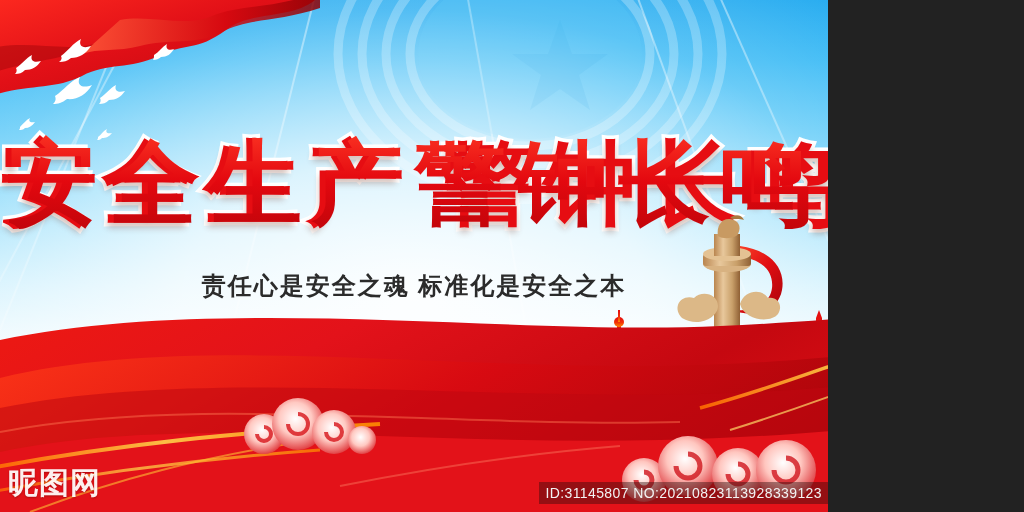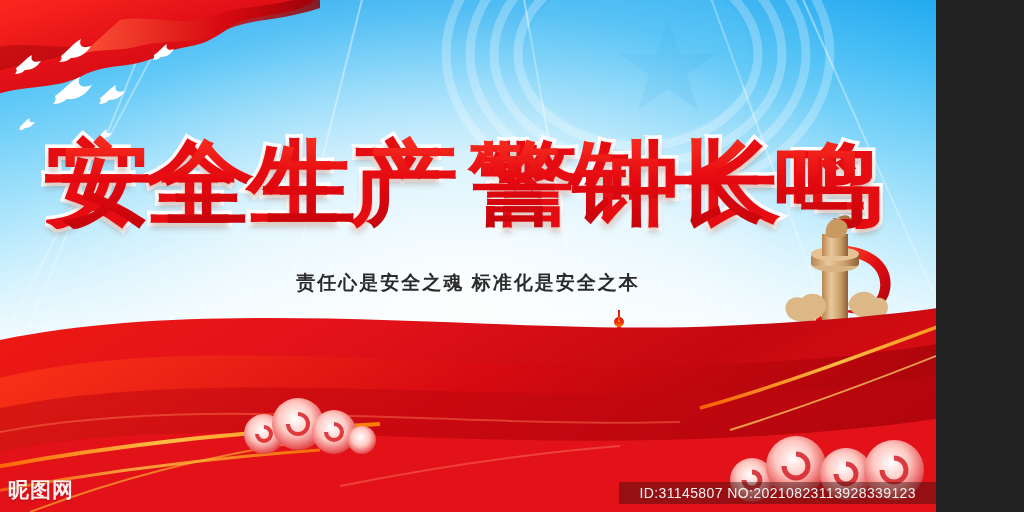--- a/index.html
+++ b/index.html
@@ -5,7 +5,7 @@
   html,body{margin:0;padding:0;background:#222;}
   *{box-sizing:border-box;}
   #poster{
-    position:relative;width:936px;height:512px;overflow:hidden;
+    position:relative;width:828px;height:512px;overflow:hidden;
     font-family:"Liberation Sans","DejaVu Sans",sans-serif;
     background:linear-gradient(180deg,
       #18a6ef 0%,

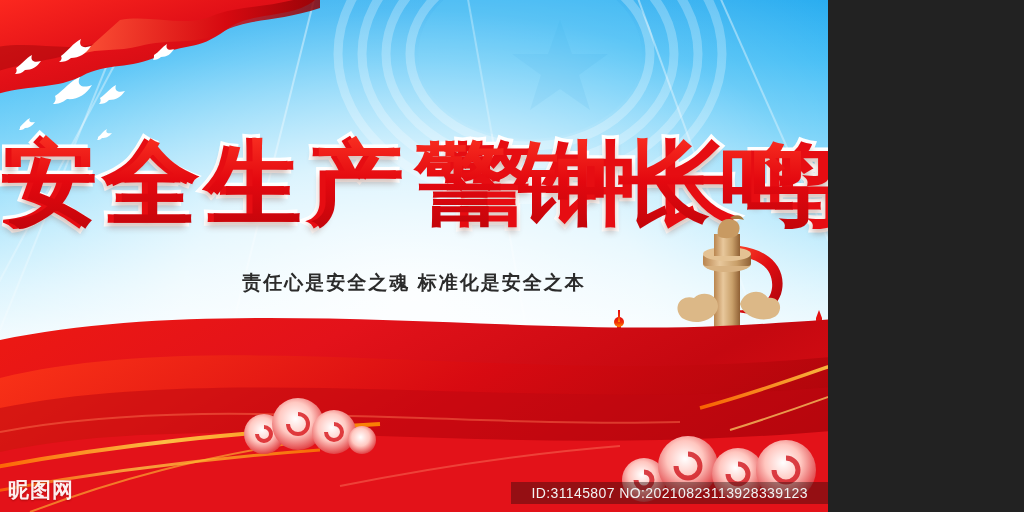--- a/index.html
+++ b/index.html
@@ -67,7 +67,7 @@
   }
   .subtitle{
     position:absolute;left:0;right:0;top:270px;text-align:center;
-    font-size:19px;font-weight:bold;color:#2b2b2b;letter-spacing:2px;
+    font-size:24px;font-weight:bold;color:#2b2b2b;letter-spacing:2px;
   }
 
   

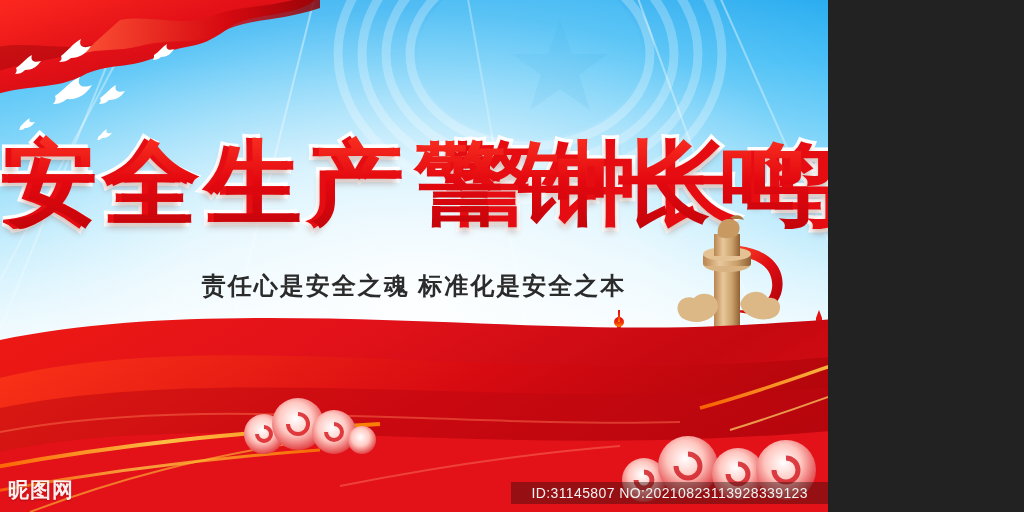--- a/index.html
+++ b/index.html
@@ -87,7 +87,7 @@
     position:absolute;left:8px;bottom:8px;display:flex;align-items:baseline;gap:4px;
     color:#ffffff;text-shadow:0 1px 2px rgba(130,0,0,.6);
   }
-  .wm-logo{font-size:21px;font-weight:bold;letter-spacing:1px;
+  .wm-logo{font-size:30px;font-weight:bold;letter-spacing:1px;
     font-family:"DejaVu Sans","Liberation Sans",sans-serif;
     color:#fff;opacity:.93;}
   .wm-url{font-size:25px;letter-spacing:.5px;opacity:.95;}

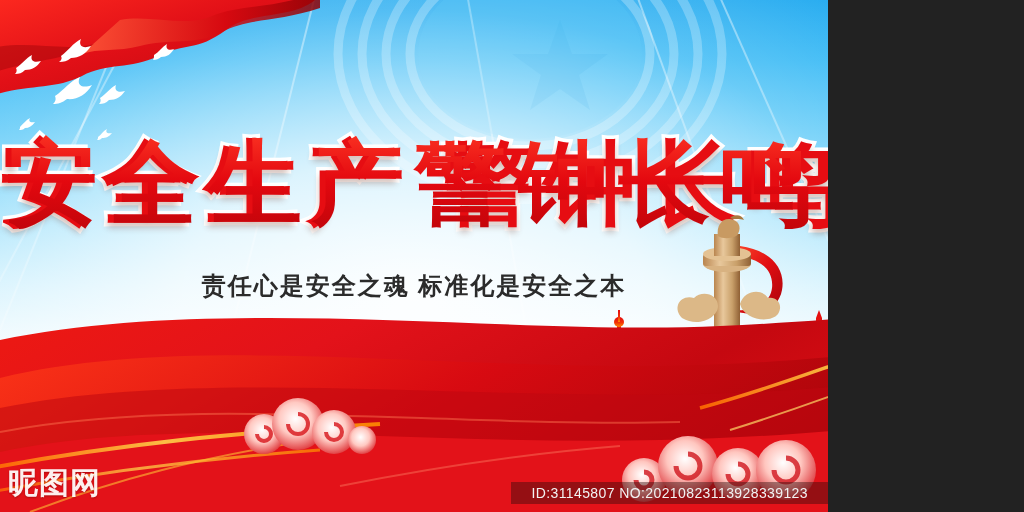--- a/index.html
+++ b/index.html
@@ -92,7 +92,7 @@
     color:#fff;opacity:.93;}
   .wm-url{font-size:25px;letter-spacing:.5px;opacity:.95;}
   .idstrip{
-    position:absolute;right:0;bottom:8px;height:22px;padding:0 20px;
+    position:absolute;right:0;bottom:8px;height:22px;padding:0 6px;
     display:flex;align-items:center;
     background:rgba(40,12,12,.42);
     color:#f2f2f2;font-size:14px;letter-spacing:.4px;white-space:nowrap;

